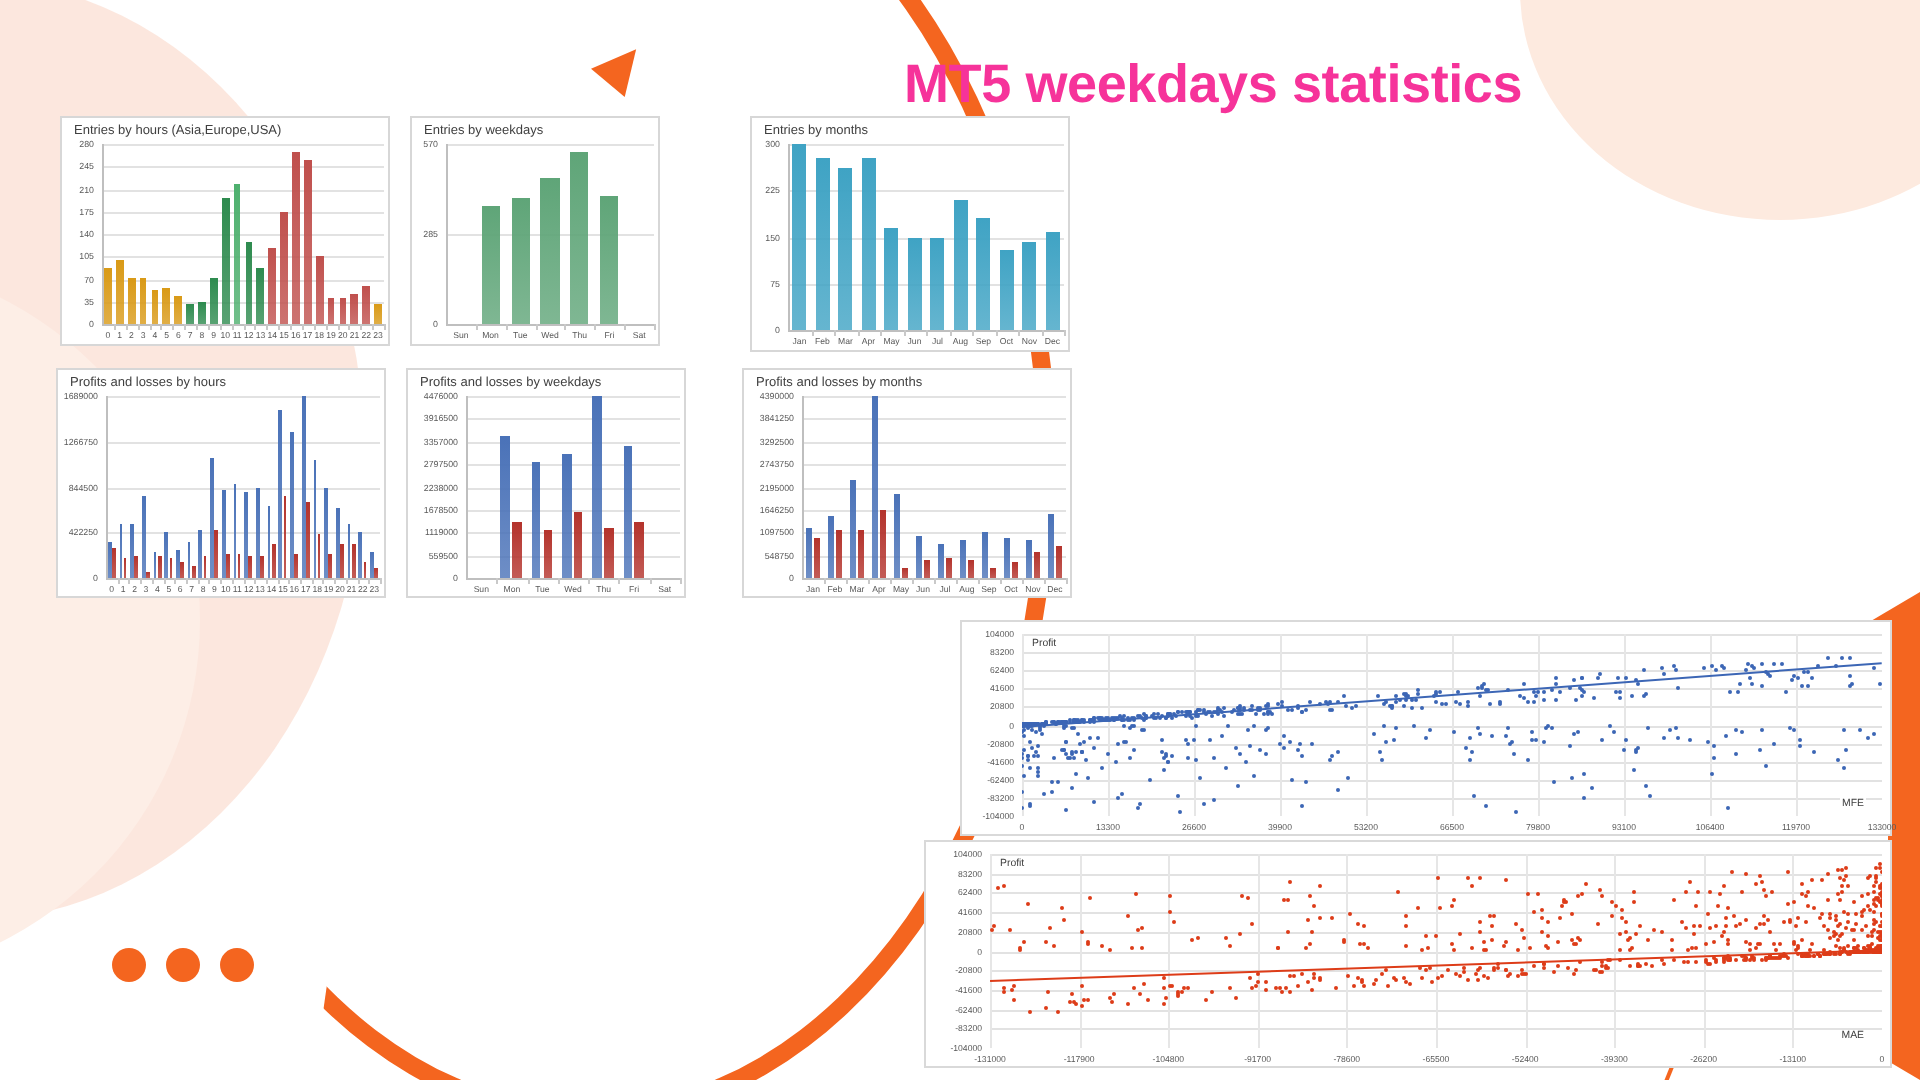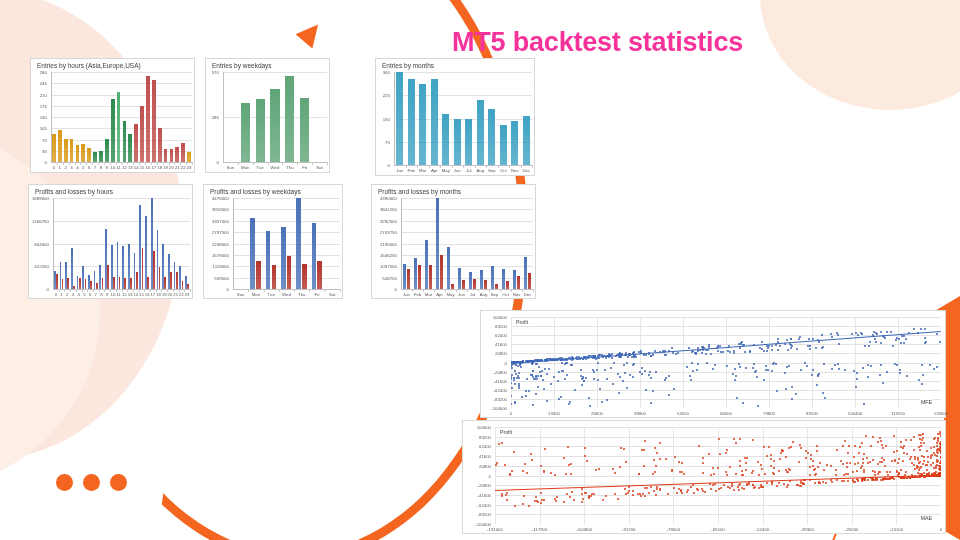--- a/index.html
+++ b/index.html
@@ -127,7 +127,7 @@
   </div>
   <div class="deco thin-slash"></div>
 
-  <div id="title">MT5 backtest statistics</div>
+  <div id="title">MT5 weekdays statistics</div>
 
   <div id="charts">
       <div class="panel" style="left: 30px; top: 58px; width: 165px; height: 115px;">

